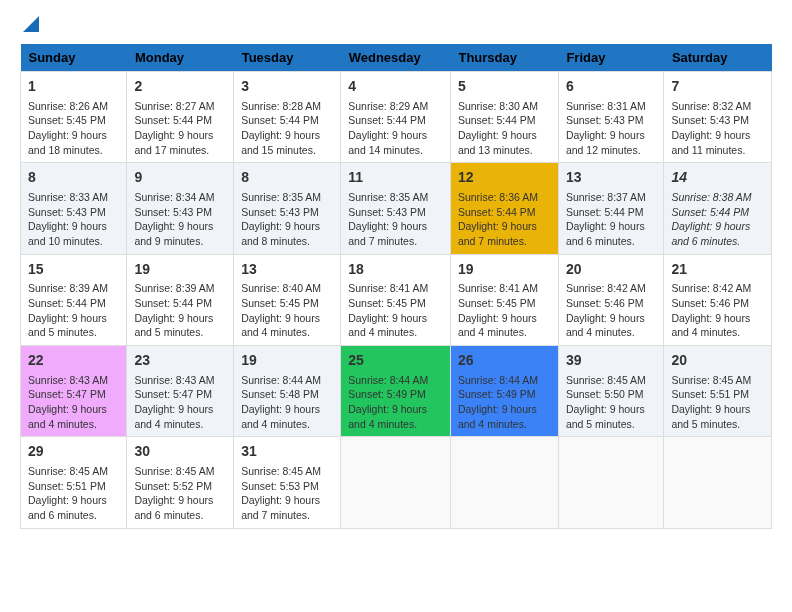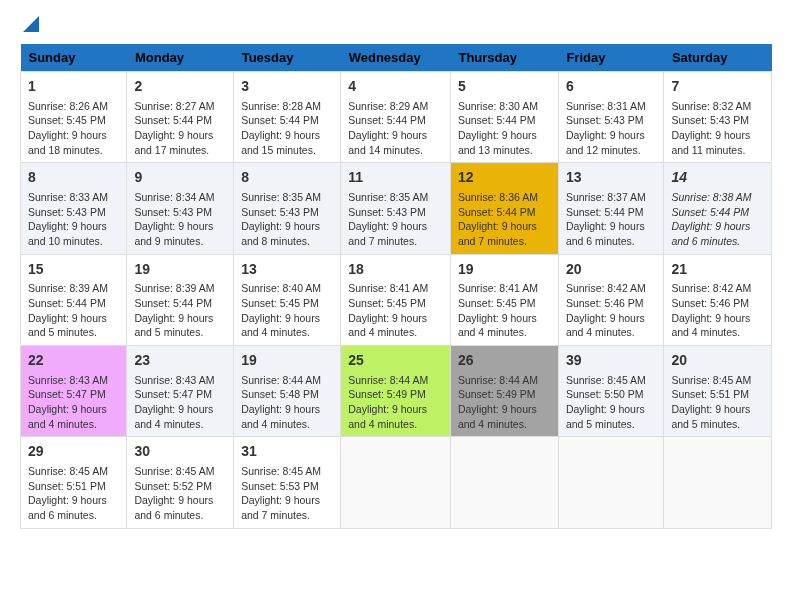--- a/index.html
+++ b/index.html
@@ -198,7 +198,7 @@
         <td style="background: rgb(240, 244, 248);"><span class="day-number">19</span>Sunrise: 8:44 AM
 Sunset: 5:48 PM
 Daylight: 9 hours and 4 minutes.</td>
-        <td style="background: #bef264;"><span class="day-number">25</span>Sunrise: 8:44 AM
+        <td style="background: #22c55e;"><span class="day-number">25</span>Sunrise: 8:44 AM
 Sunset: 5:49 PM
 Daylight: 9 hours and 4 minutes.</td>
         <td style="background: #a3a3a3;"><span class="day-number">26</span>Sunrise: 8:44 AM

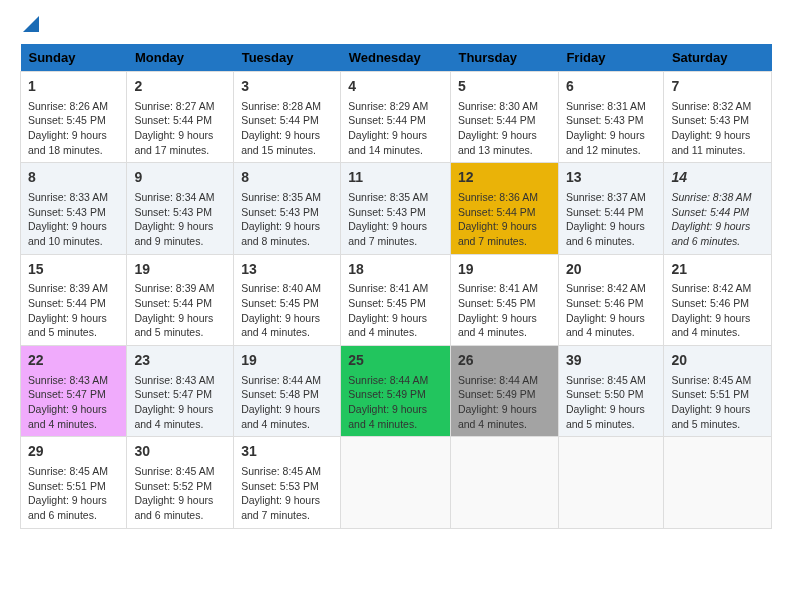--- a/index.html
+++ b/index.html
@@ -201,7 +201,7 @@
         <td style="background: #22c55e;"><span class="day-number">25</span>Sunrise: 8:44 AM
 Sunset: 5:49 PM
 Daylight: 9 hours and 4 minutes.</td>
-        <td style="background: #a3a3a3;"><span class="day-number">26</span>Sunrise: 8:44 AM
+        <td style="background: #3b82f6;"><span class="day-number">26</span>Sunrise: 8:44 AM
 Sunset: 5:49 PM
 Daylight: 9 hours and 4 minutes.</td>
         <td style="background: rgb(240, 244, 248);"><span class="day-number">39</span>Sunrise: 8:45 AM

